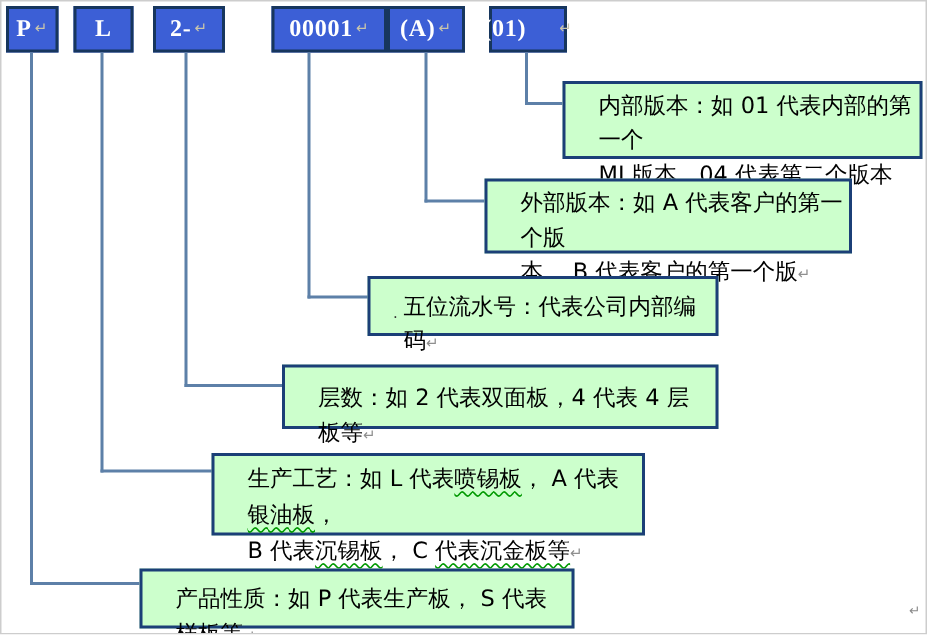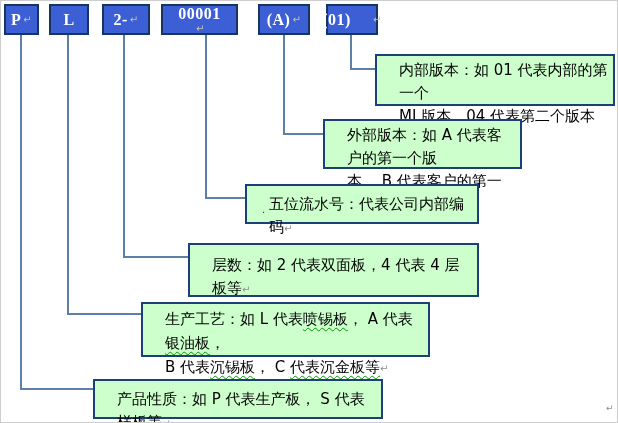--- a/index.html
+++ b/index.html
@@ -78,7 +78,7 @@
     <span>2-</span>
       <span class="ret ret-blue">↵</span>
   </div>
-  <div class="code-box" style="left:160px;width:77px;flex-direction:column;">
+  <div class="code-box" style="left:180px;width:77px;">
     <span>00001</span>
       <span class="ret ret-blue">↵</span>
   </div>

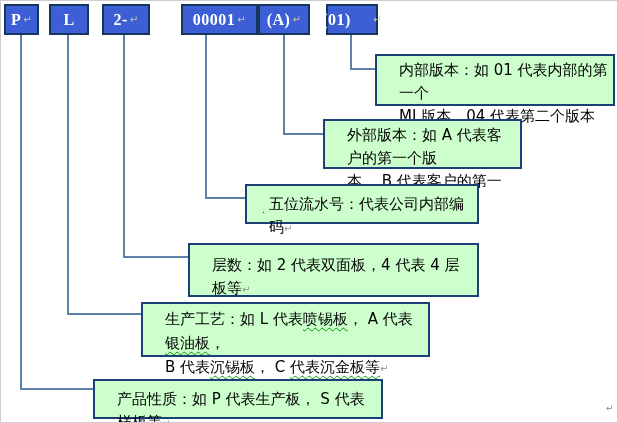--- a/index.html
+++ b/index.html
@@ -114,7 +114,7 @@
     <div><span>MI 版本，04 代表第二个版本等</span><span class="ret">↵</span></div>
   </div>
 
-  <div class="note" style="left:322px;top:118px;width:199px;height:50px;">
+  <div class="note" style="left:322px;top:118px;width:245px;height:50px;">
     <div><span>外部版本：如 A 代表客户的第一个版</span></div>
     <div><span>本， B 代表客户的第一个版</span><span class="ret">↵</span></div>
   </div>

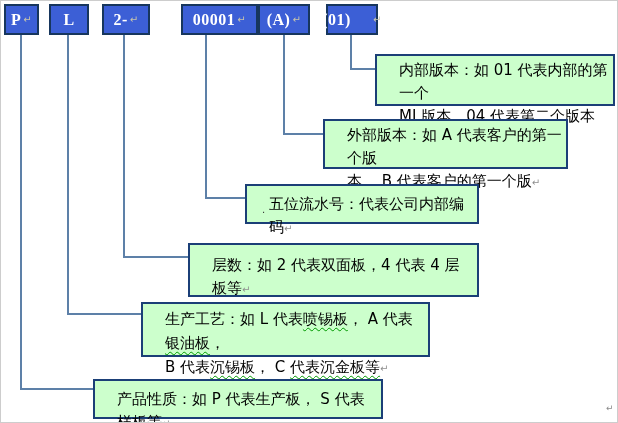--- a/index.html
+++ b/index.html
@@ -123,7 +123,7 @@
     <div><span>五位流水号：代表公司内部编码</span><span class="ret">↵</span></div>
   </div>
 
-  <div class="note single" style="left:187px;top:242px;width:291px;height:54px;padding-top:9px;">
+  <div class="note single" style="left:187px;top:242px;width:291px;height:43px;padding-top:9px;">
     <div><span>层数：如 2 代表双面板，4 代表 4 层板等</span><span class="ret">↵</span></div>
   </div>
 

